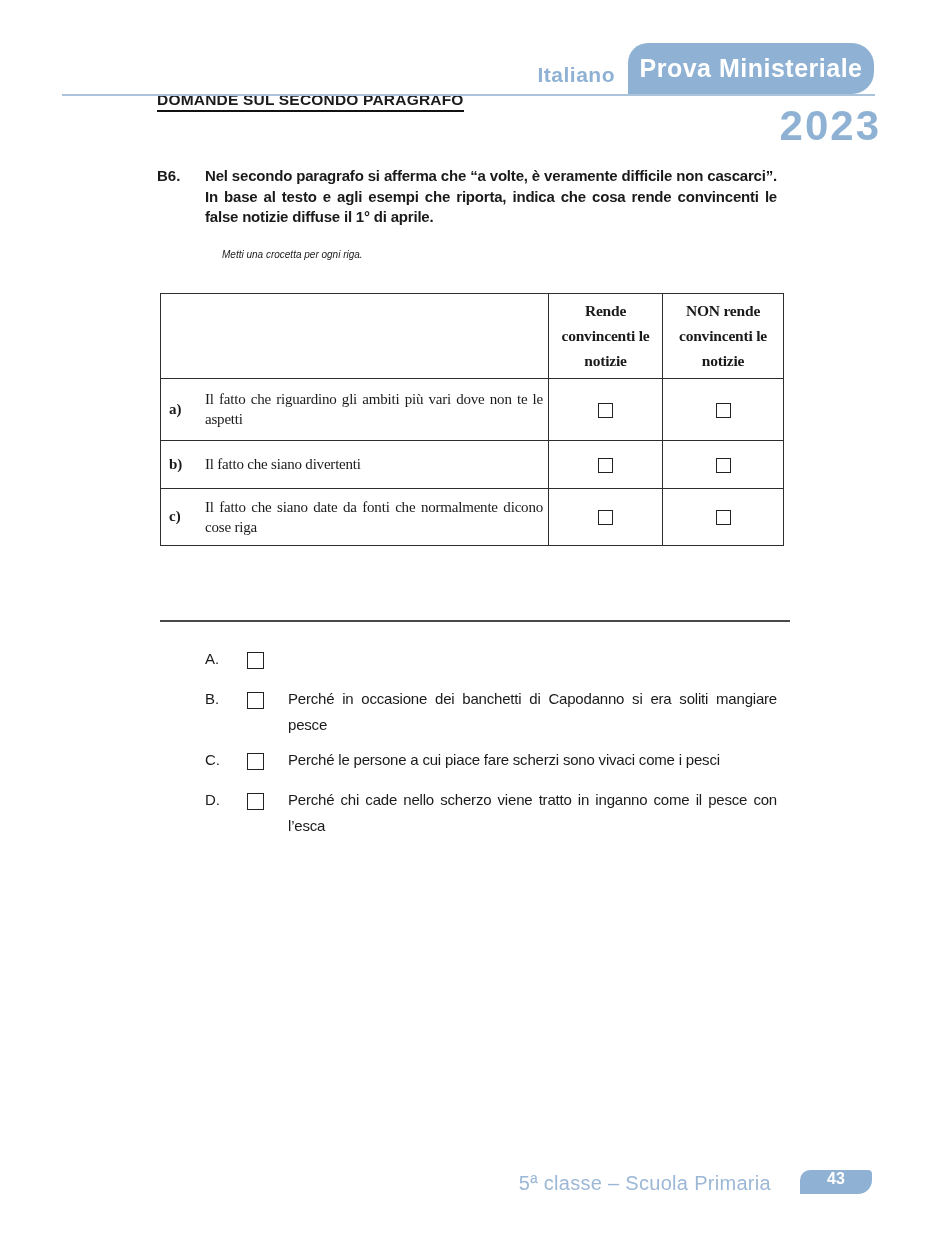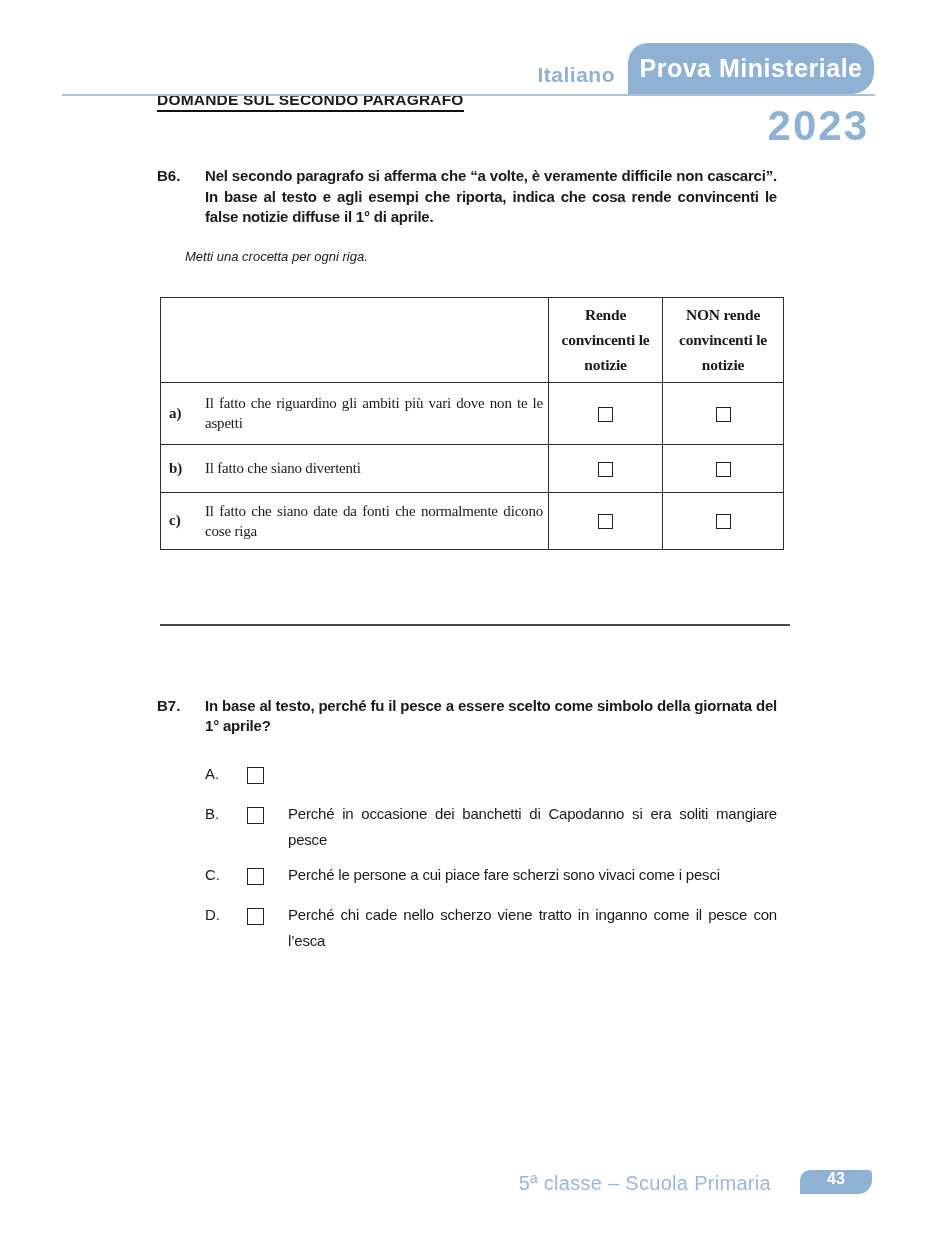--- a/index.html
+++ b/index.html
@@ -26,7 +26,7 @@
     background:#abc3da; z-index:1;
   }
   .year {
-    position:absolute; top:102px; right:66px;
+    position:absolute; top:102px; right:54px;
     font-size:42px; font-weight:bold; color:#8fb2d4; letter-spacing:2px;
   }
 

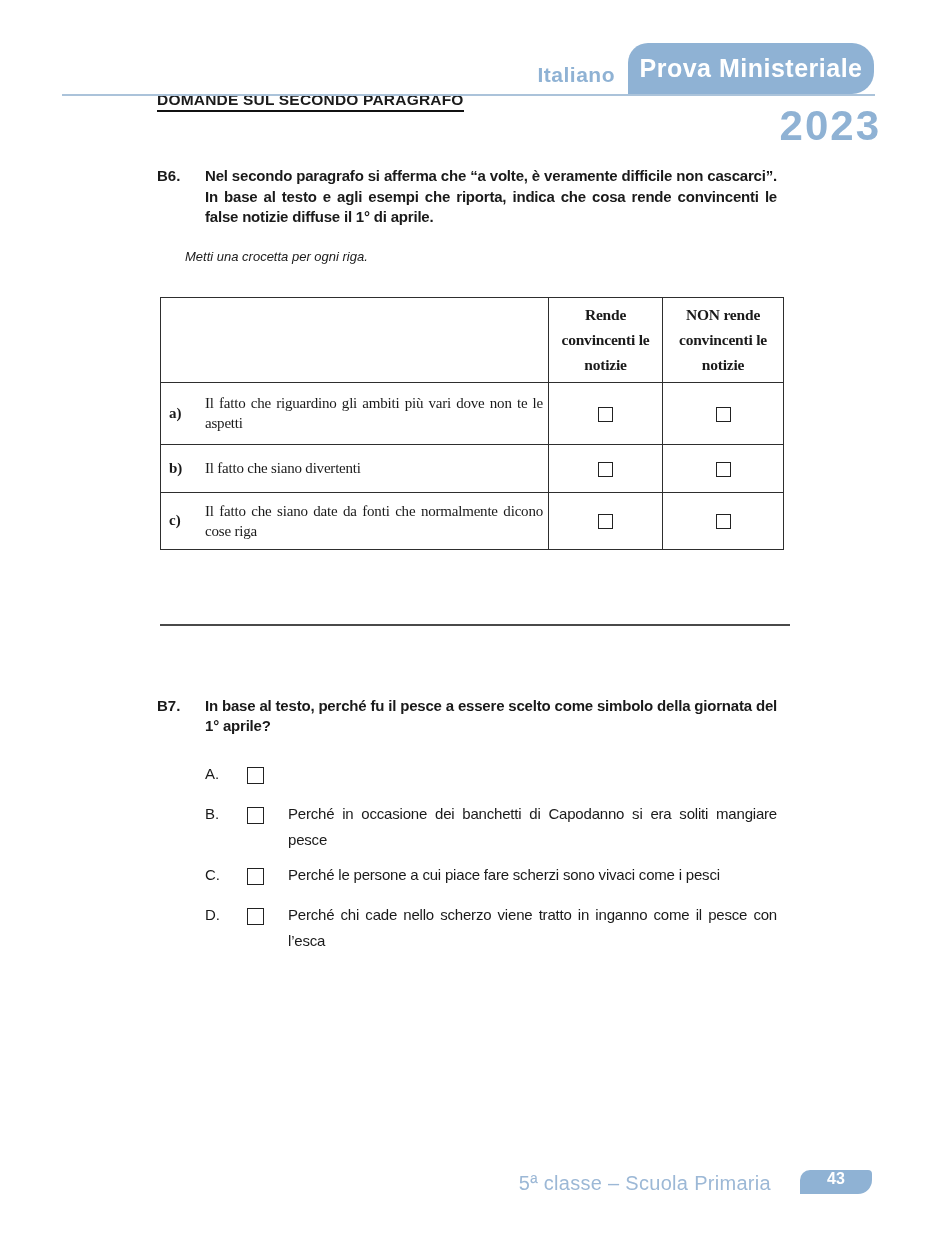--- a/index.html
+++ b/index.html
@@ -47,7 +47,7 @@
     text-align:justify; letter-spacing:-0.2px;
   }
 
-  .instruction { margin:21px 0 0 28px; font-style:italic; font-size:13px; }
+  .instruction { margin:21px 0 0 65px; font-style:italic; font-size:10px; }
 
   
   table.grid {

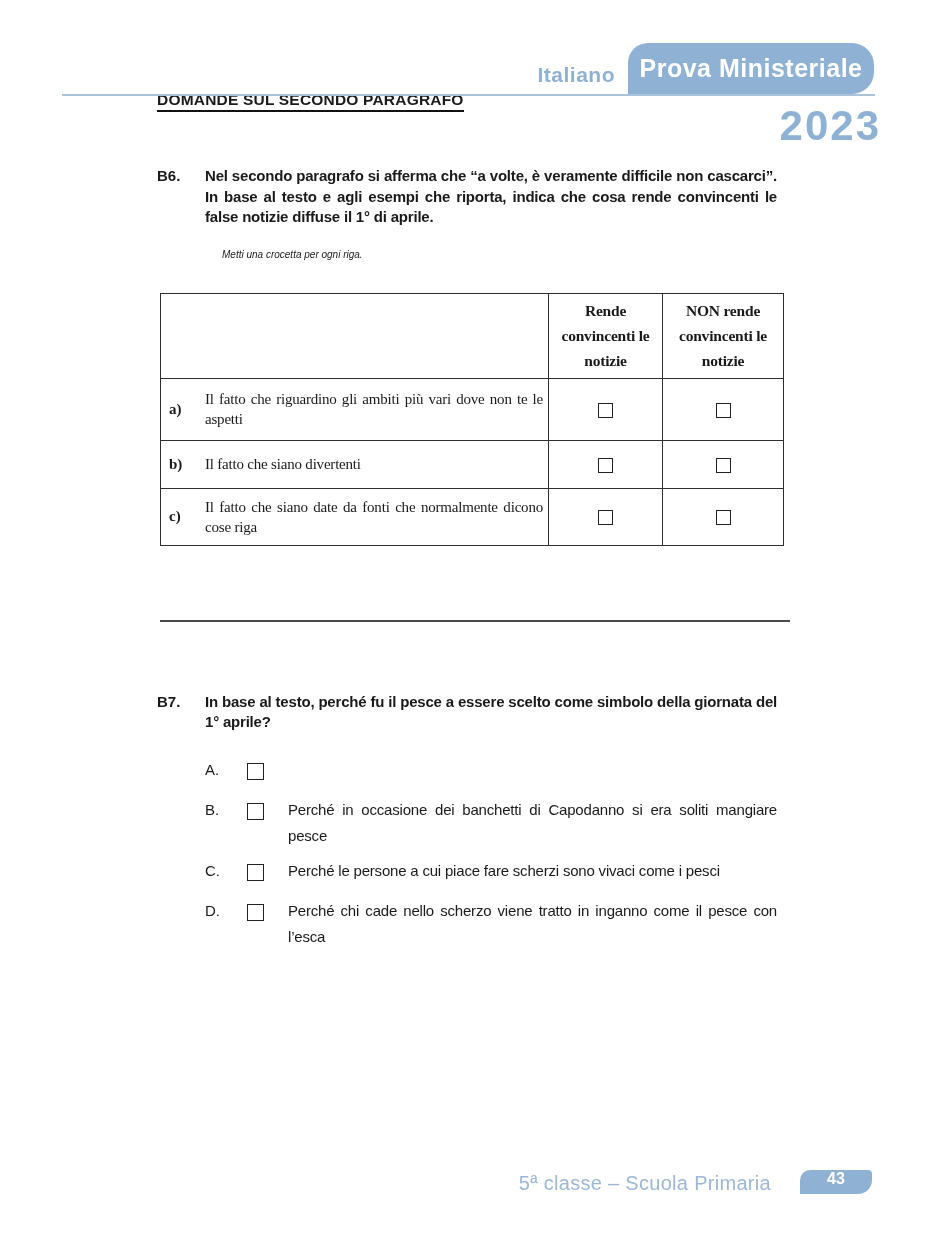--- a/index.html
+++ b/index.html
@@ -175,10 +175,6 @@
     <div class="divider"></div>
 
     
-    <div class="qrow b7">
-      <div class="qnum">B7.</div>
-      <div class="qtext">In base al testo, perché fu il pesce a essere scelto come simbolo della giornata del 1° aprile?</div>
-    </div>
 
     <div class="options">
       <div class="option">

